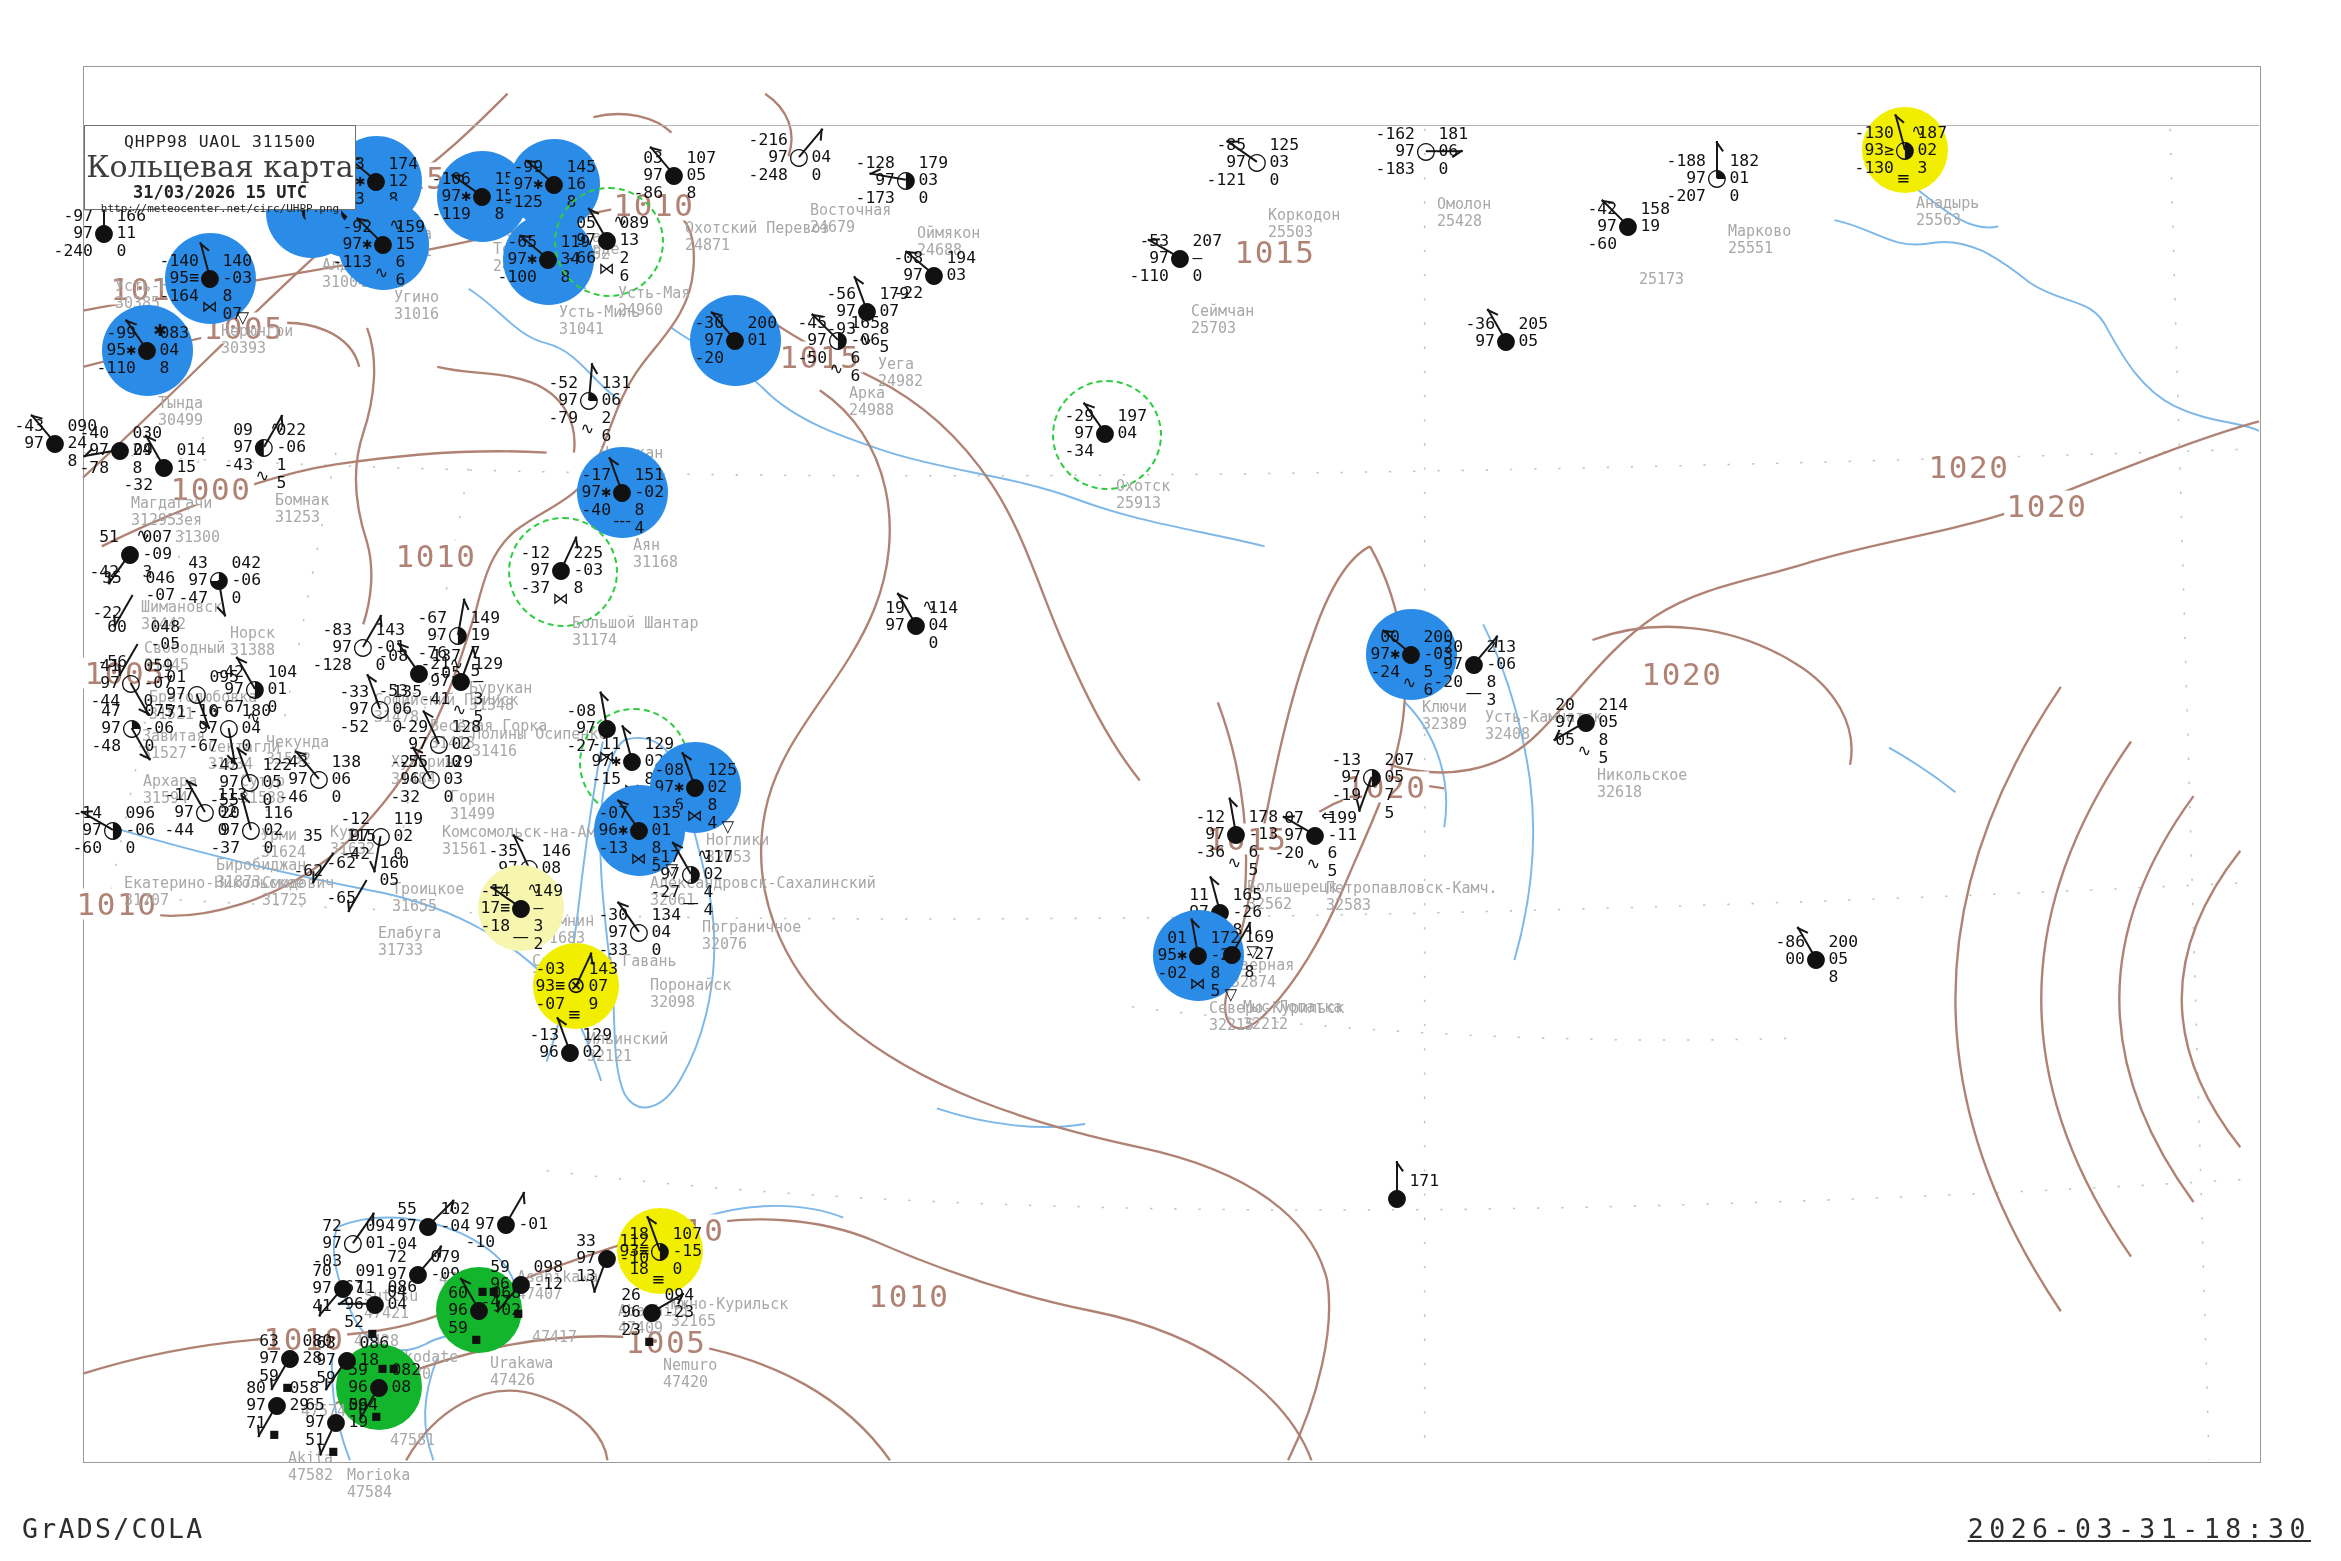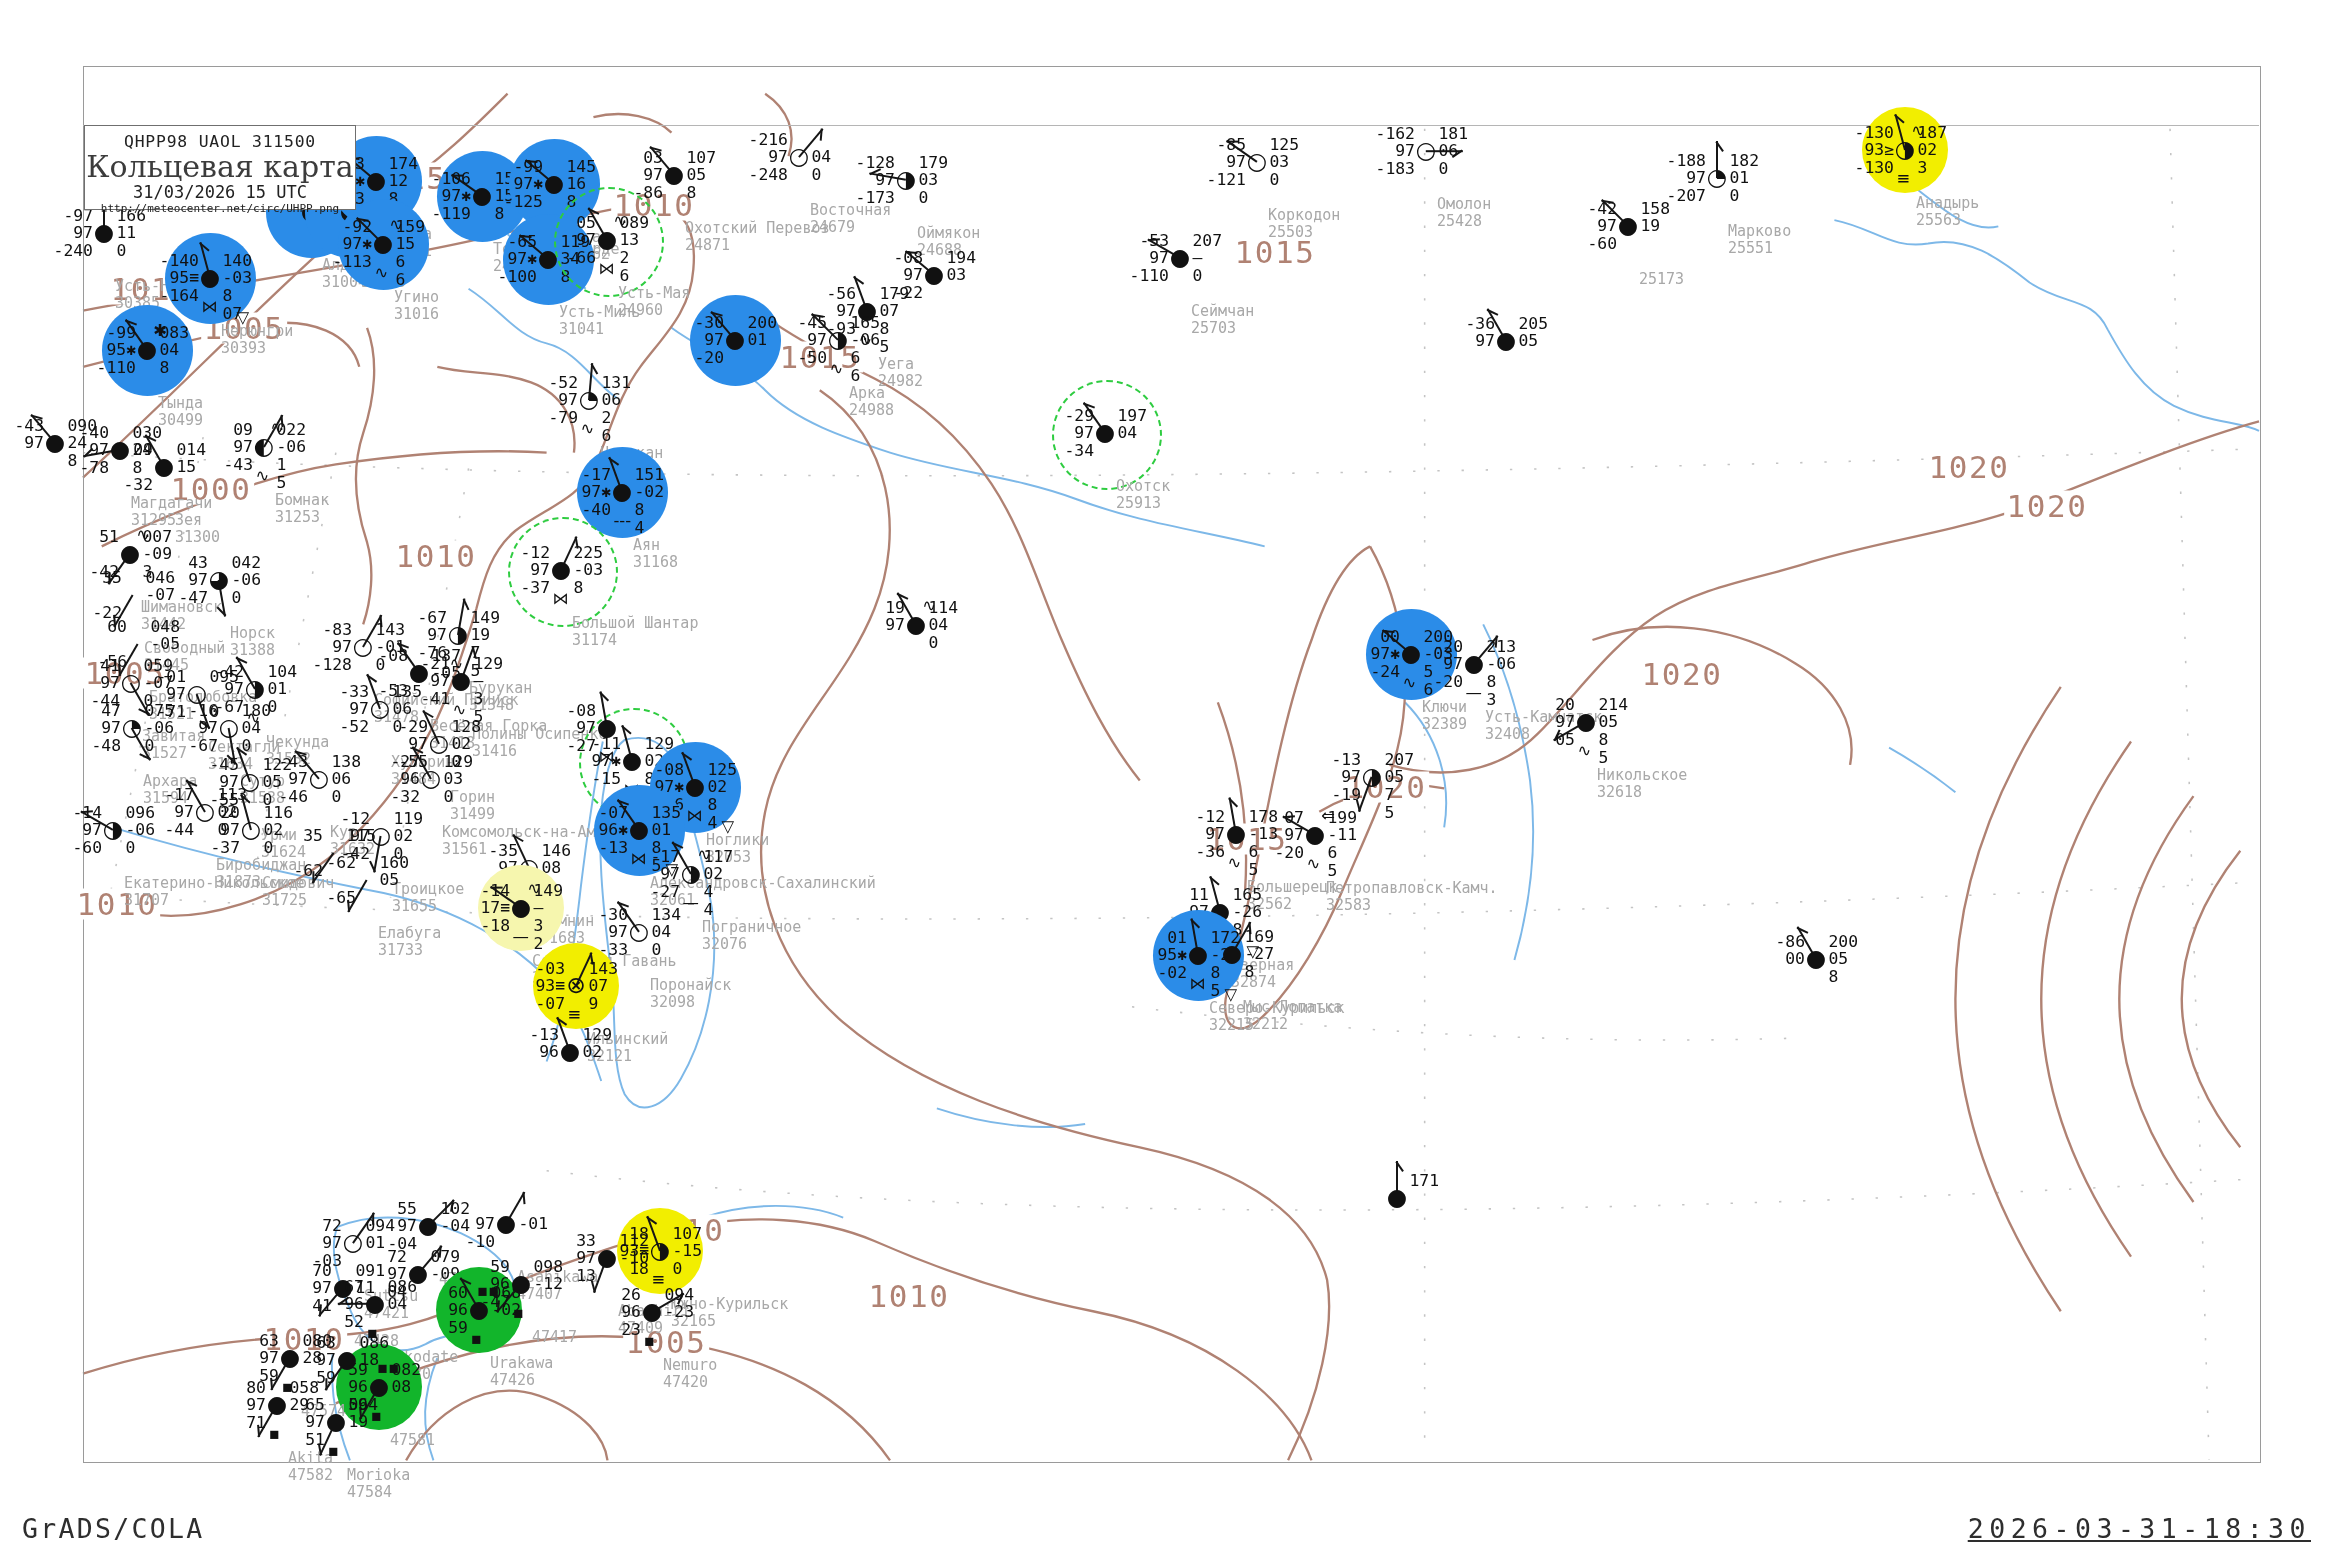--- a/index.html
+++ b/index.html
@@ -41,7 +41,7 @@
           border:1.6px solid #6f6f6f;z-index:40;text-align:center;color:#222;}
   .legend .l1{margin-top:5.5px;font-size:16.4px;letter-spacing:0.8px;}
   .legend .l2{font-size:30px;line-height:31px;font-family:"DejaVu Serif","Liberation Serif",serif;color:#3c3c3c;}
-  .legend .l3{font-size:17px;font-weight:normal;}
+  .legend .l3{font-size:17px;font-weight:bold;}
   .legend .l4{font-size:11px;}
   .foot{position:absolute;z-index:40;color:#2e2e2e;font-size:26.5px;letter-spacing:2.3px;}
   .foot.left{left:22px;top:1513px;}

